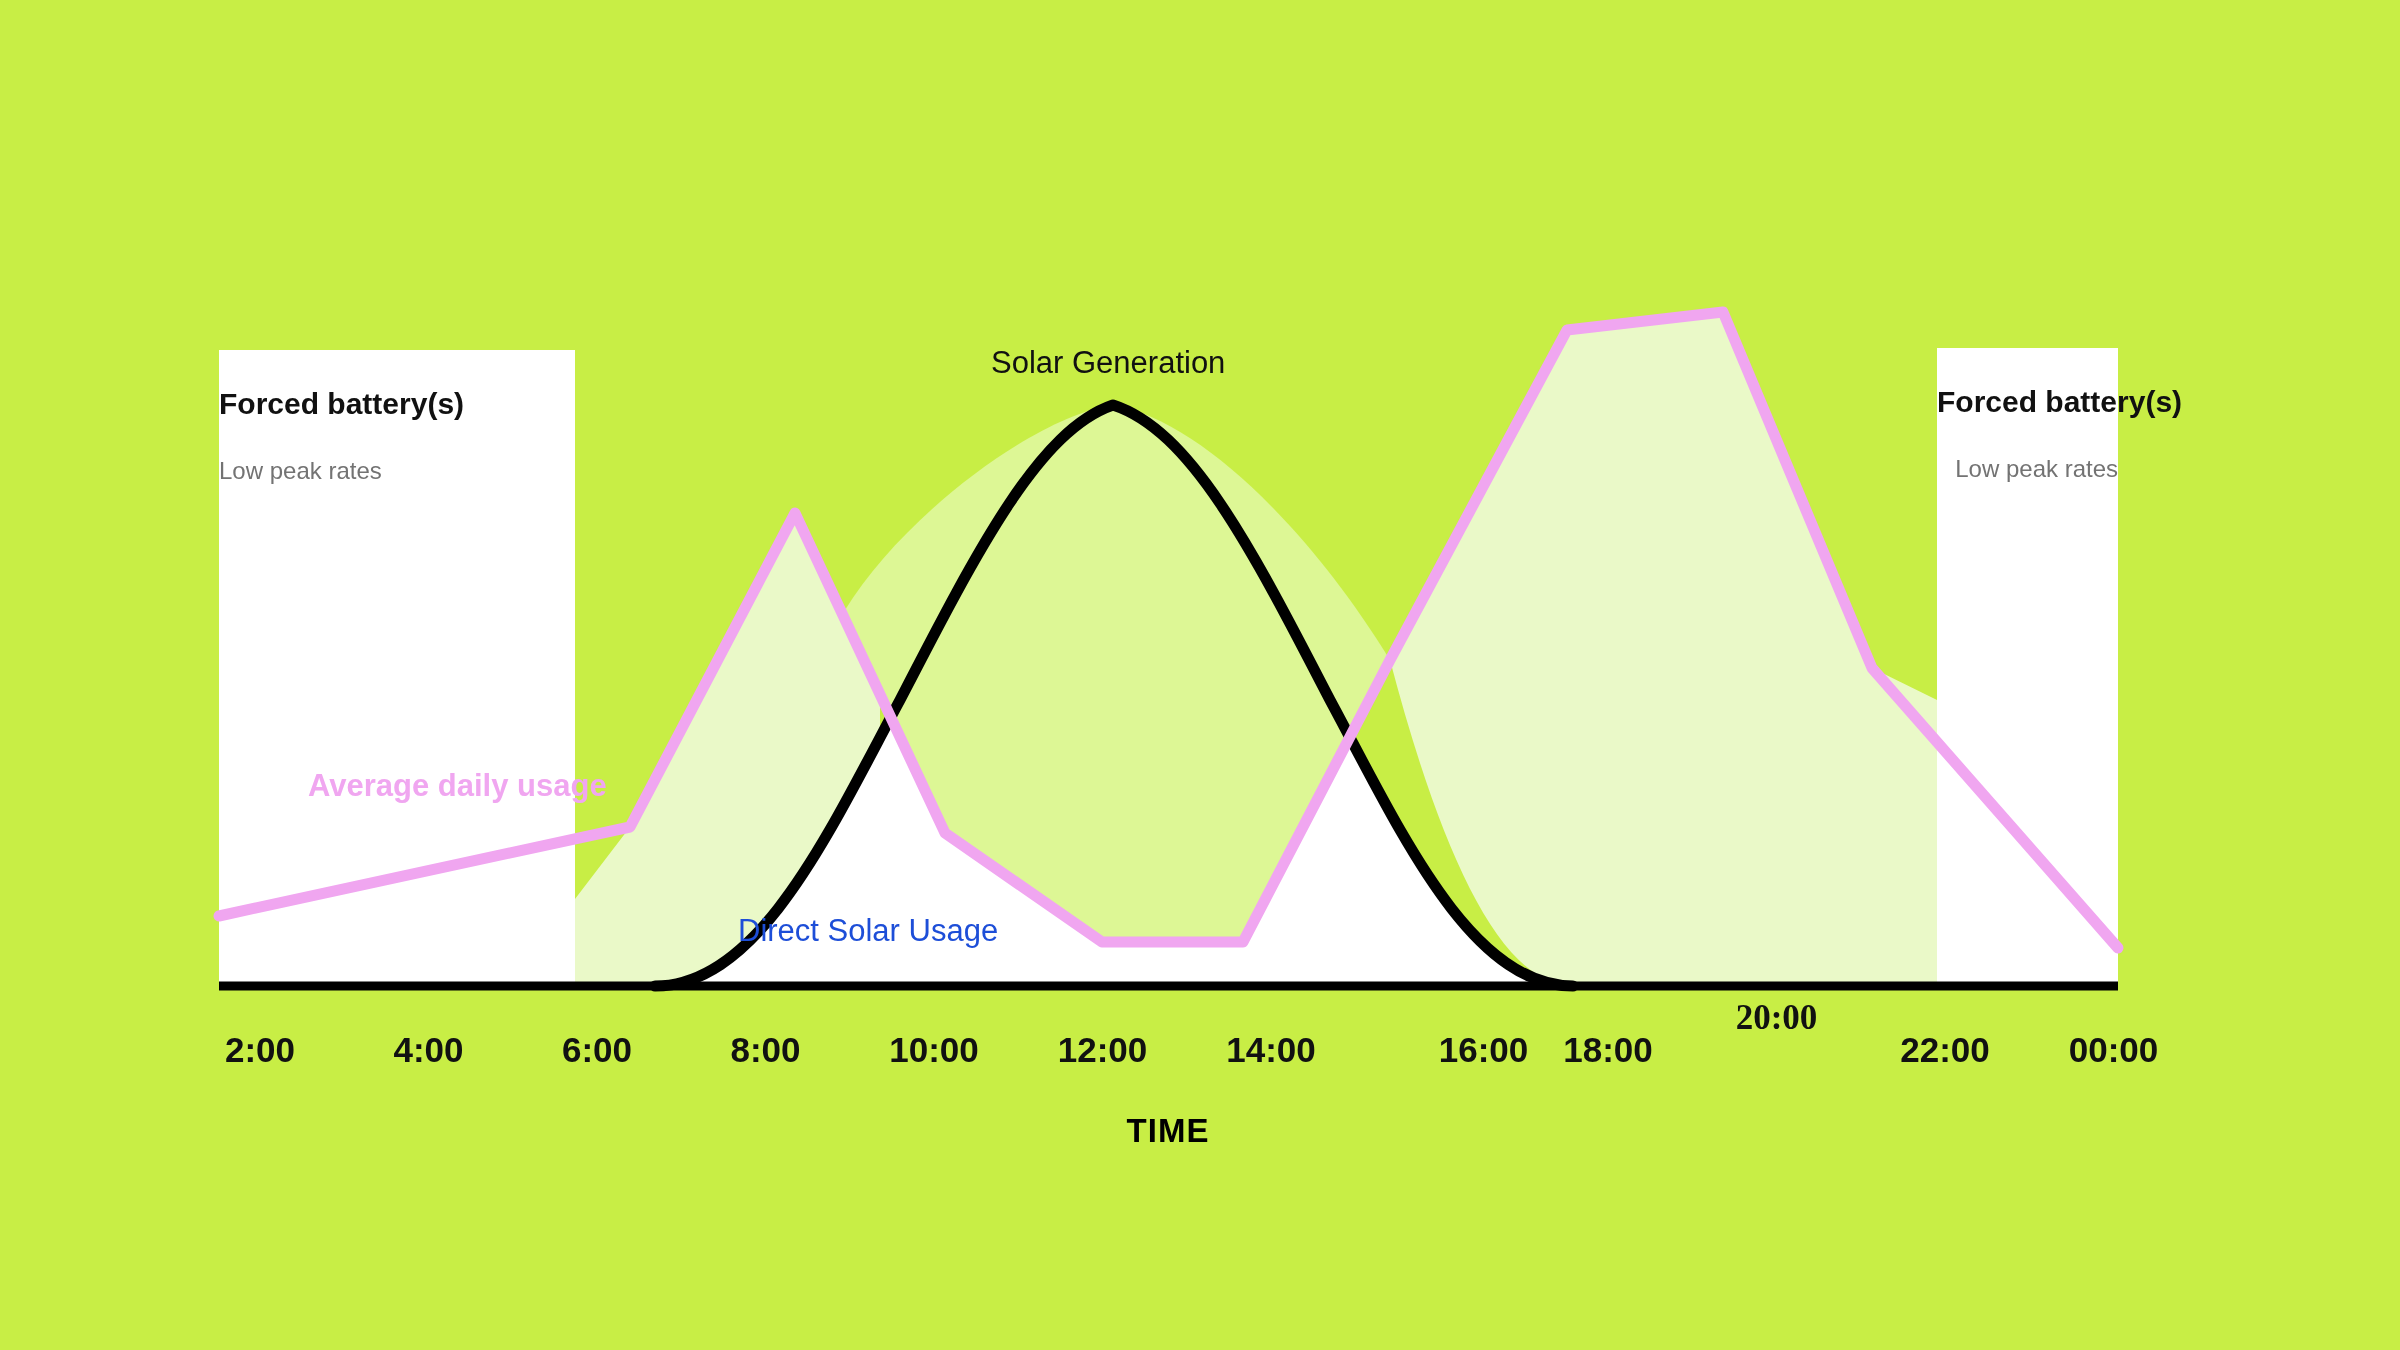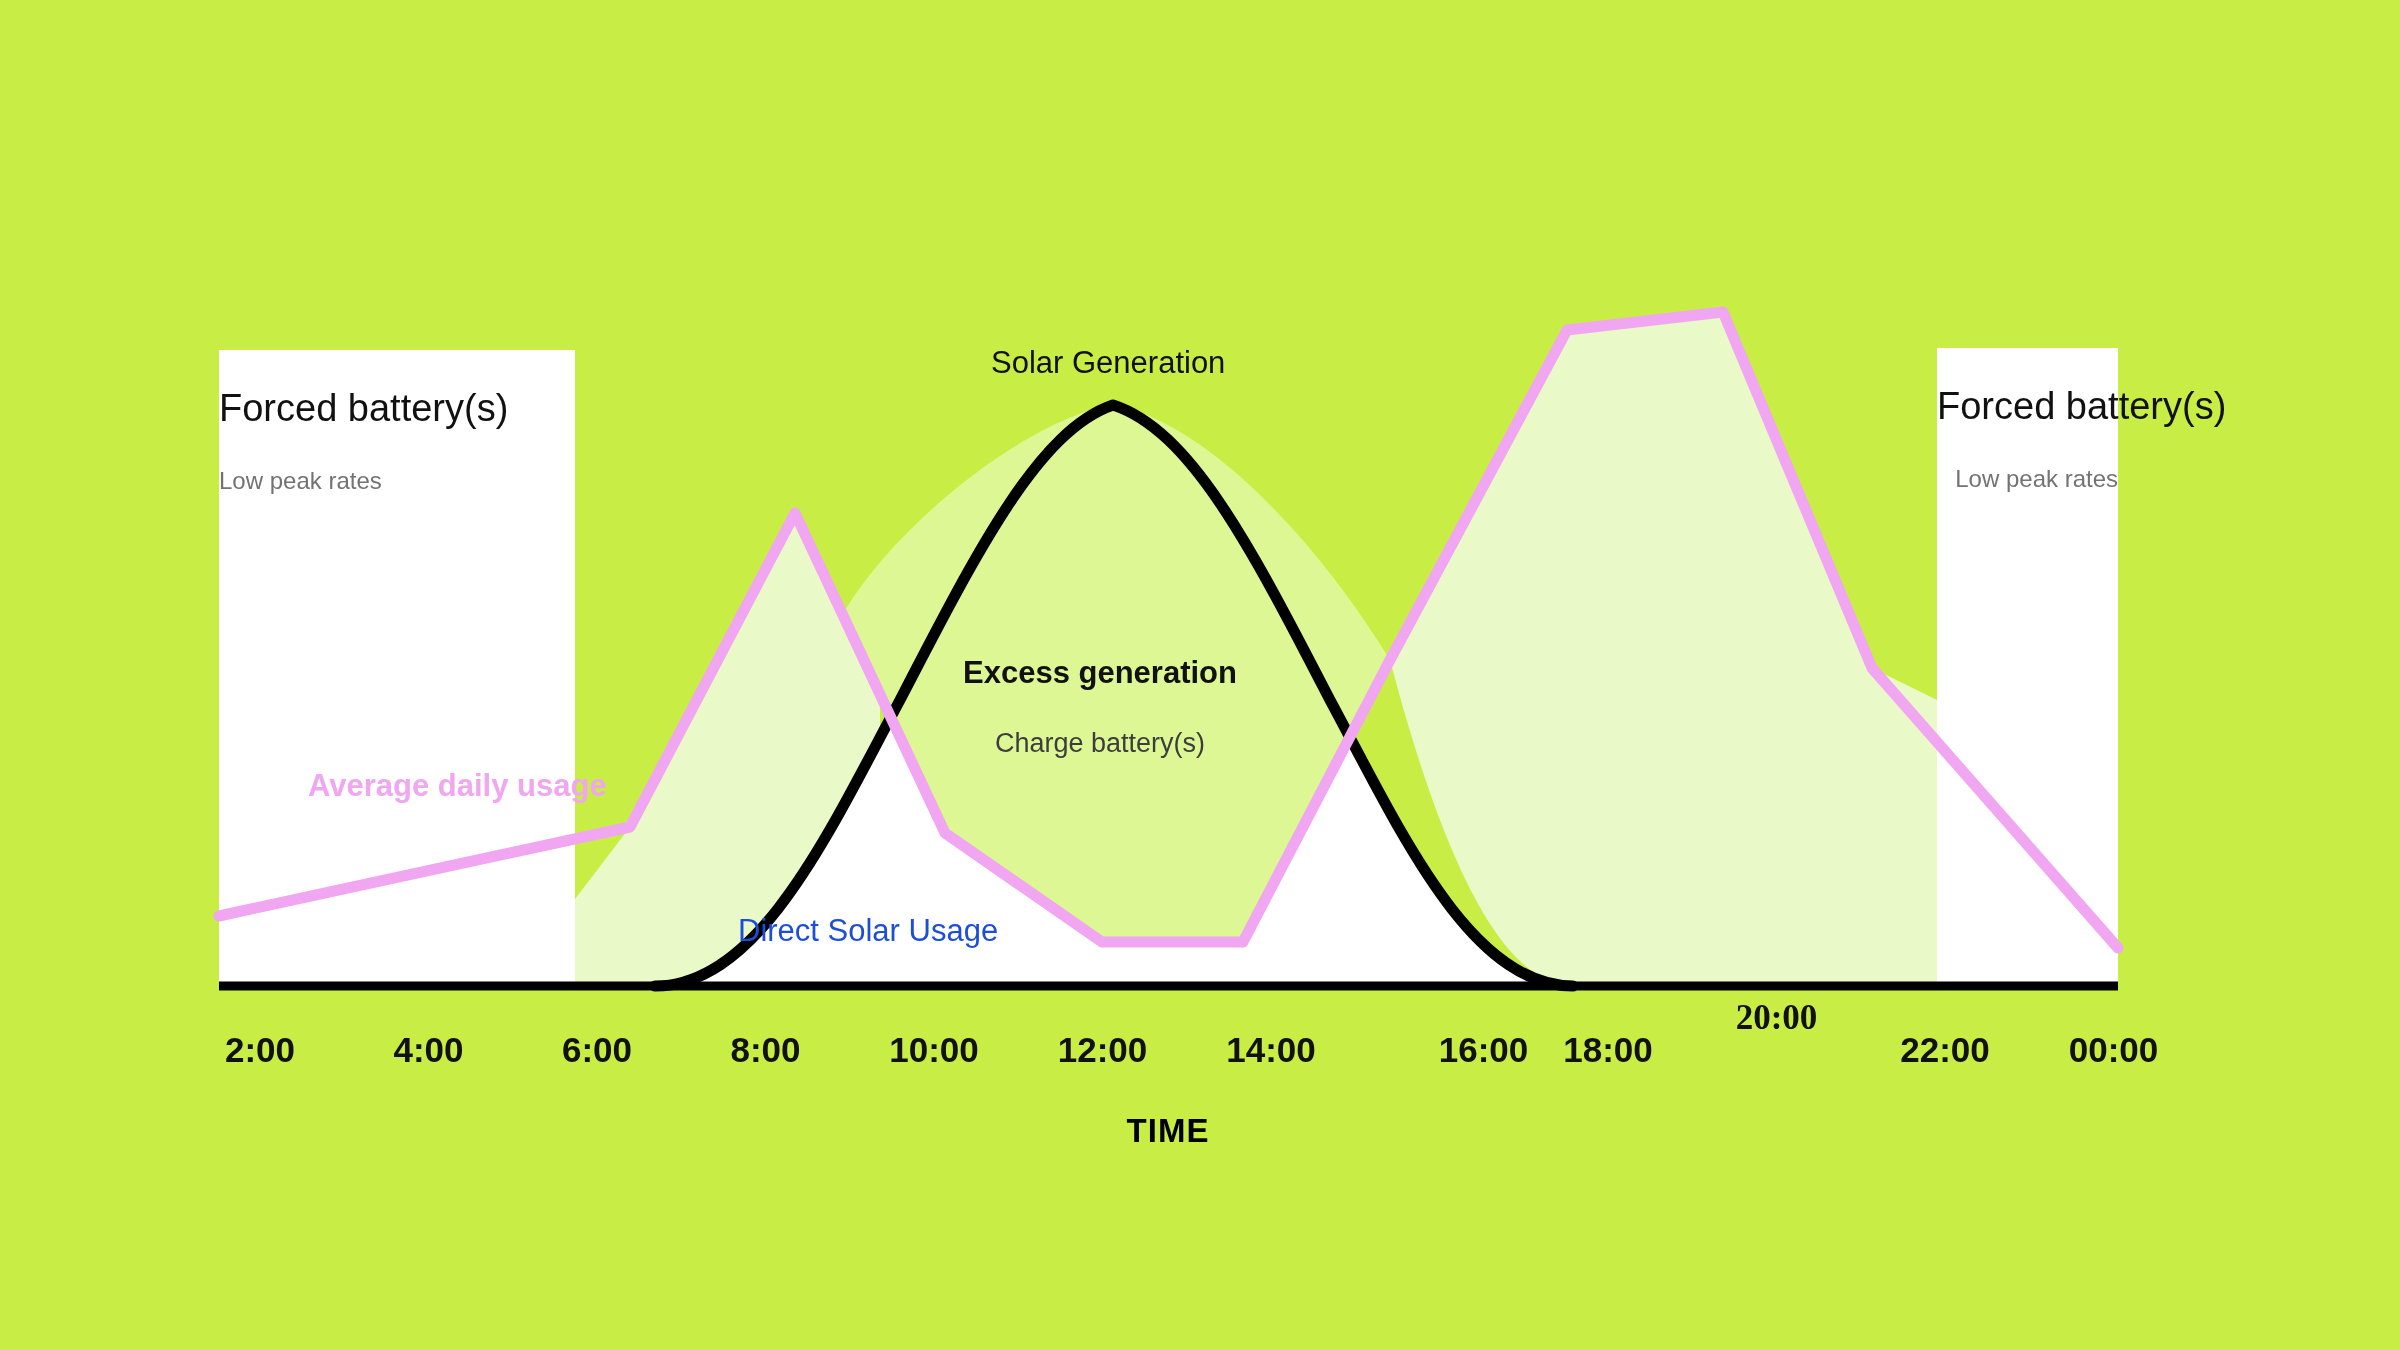--- a/index.html
+++ b/index.html
@@ -33,8 +33,8 @@
     color: #111111;
   }
   .bold-title {
-    font-weight: normal;
-    font-size: 38px;
+    font-weight: bold;
+    font-size: 30px;
     line-height: 1.18;
   }
   .sub-title {

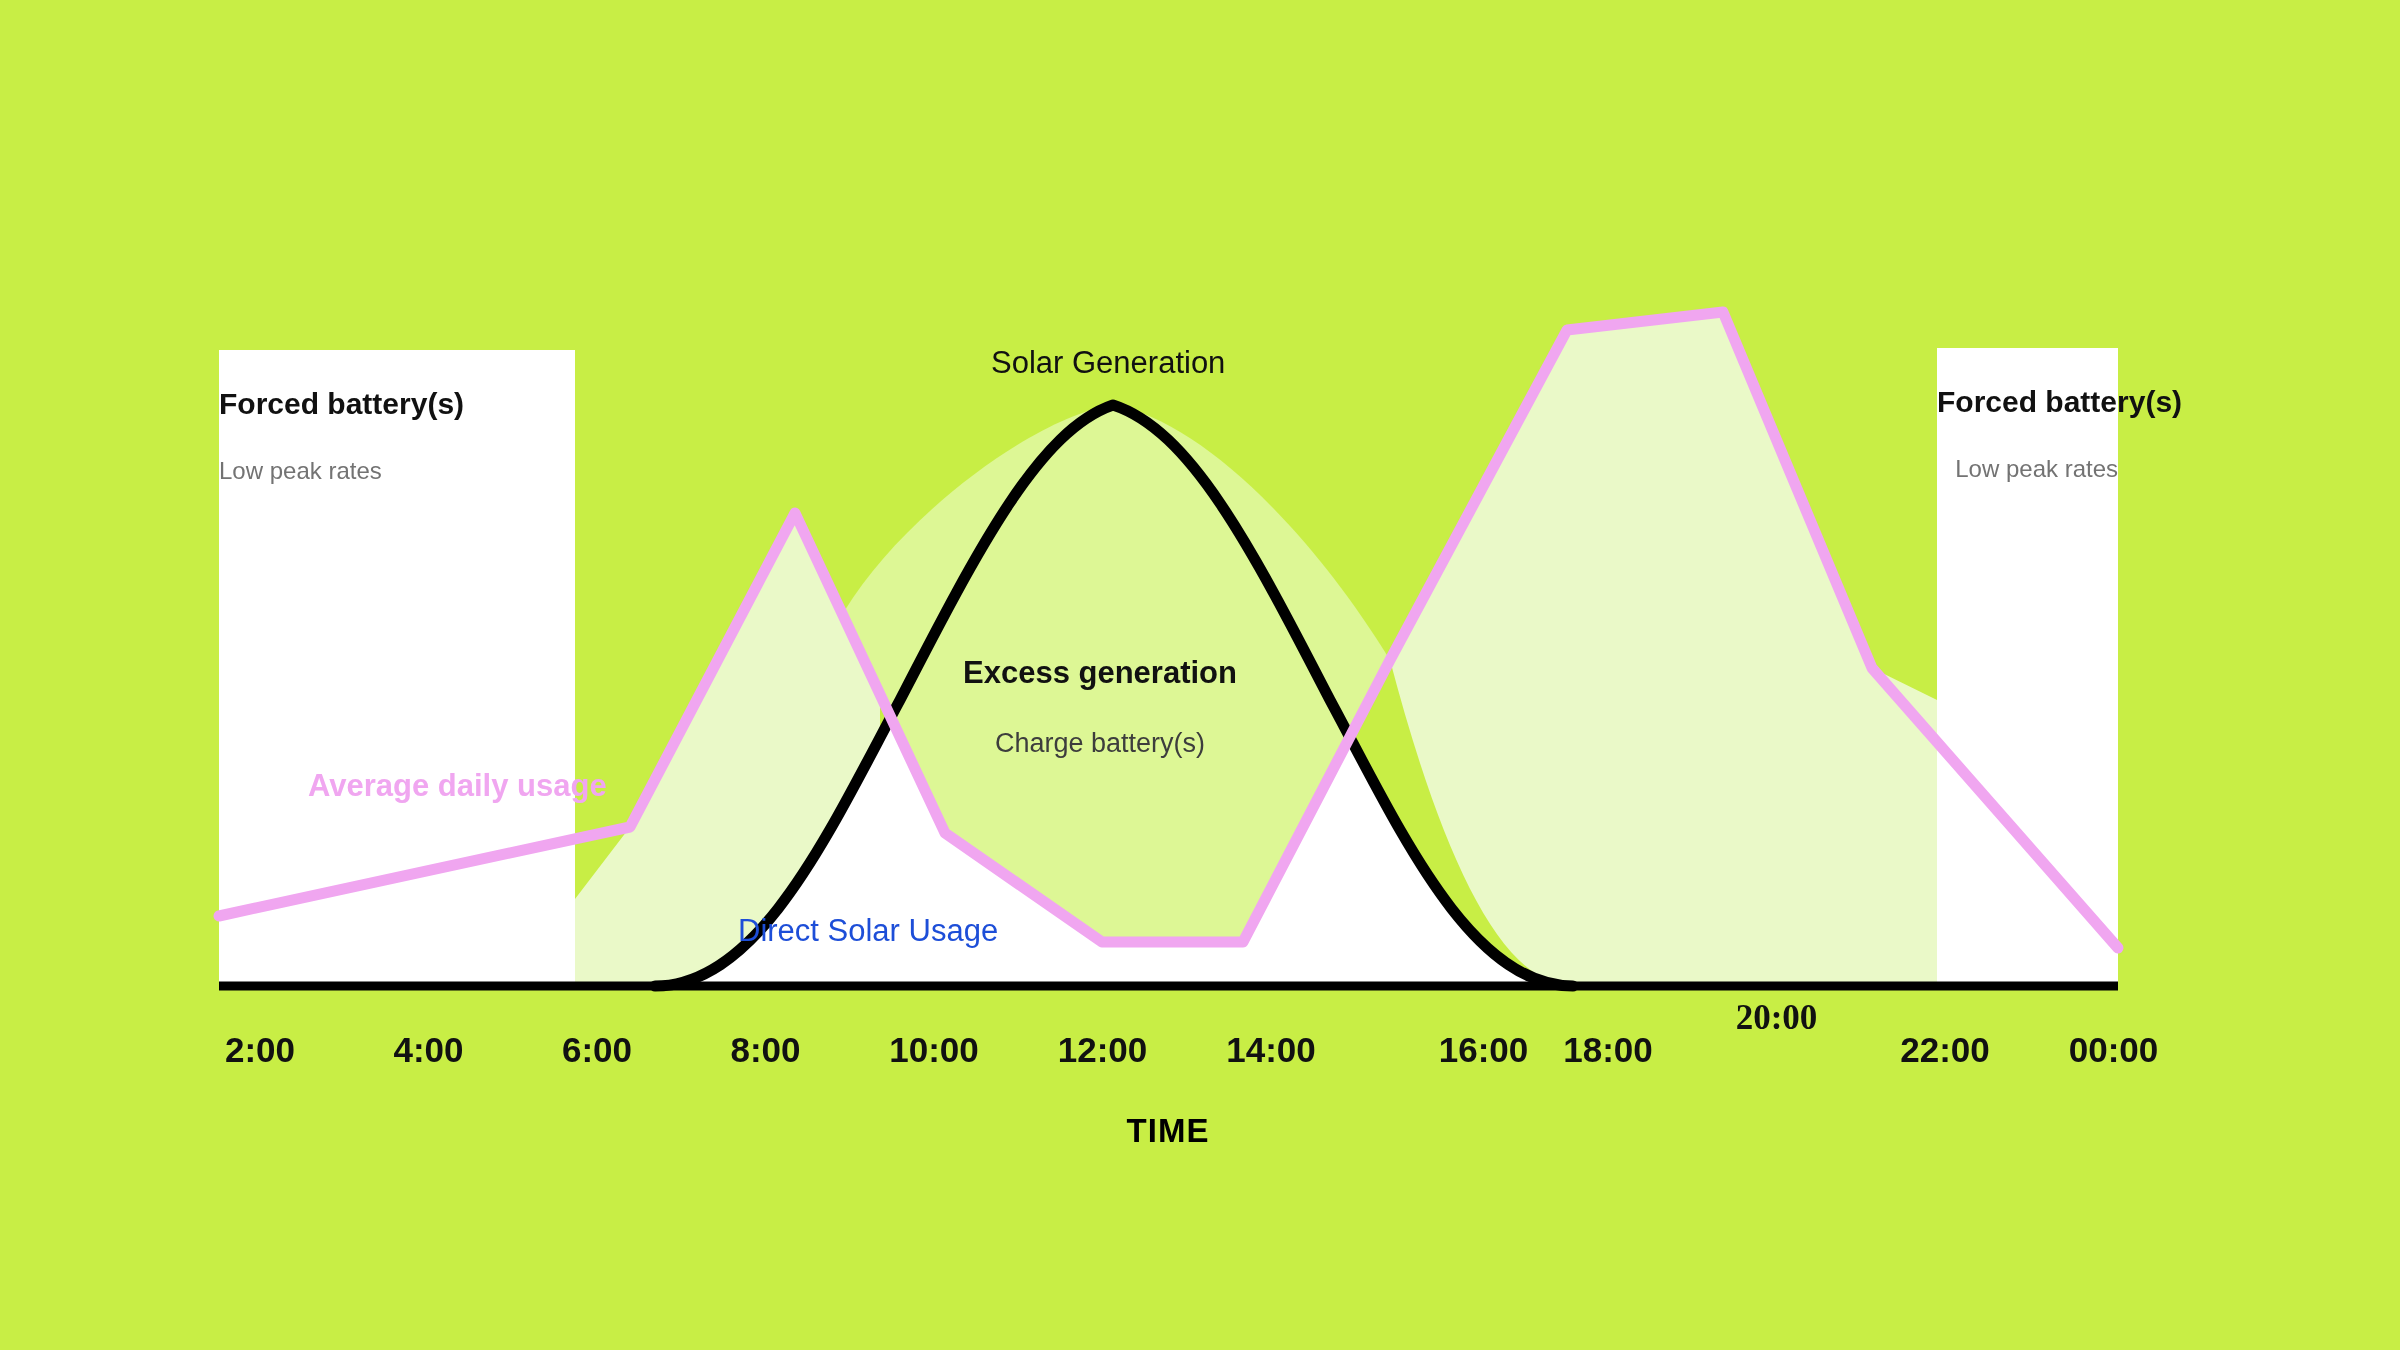--- a/index.html
+++ b/index.html
@@ -150,10 +150,6 @@
 
   <div class="lbl curve-label" style="left:991px; top:345px;">Solar Generation</div>
 
-  <div class="lbl" style="left:950px; top:618px; width:300px;">
-    <div class="region-title">Excess generation</div>
-    <div class="region-sub">Charge battery(s)</div>
-  </div>
 
 
   <div class="lbl usage-label" style="left:308px; top:768px;">Average daily usage</div>

